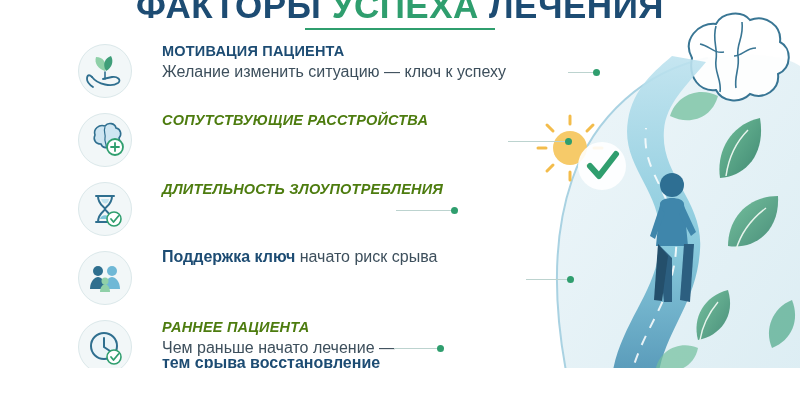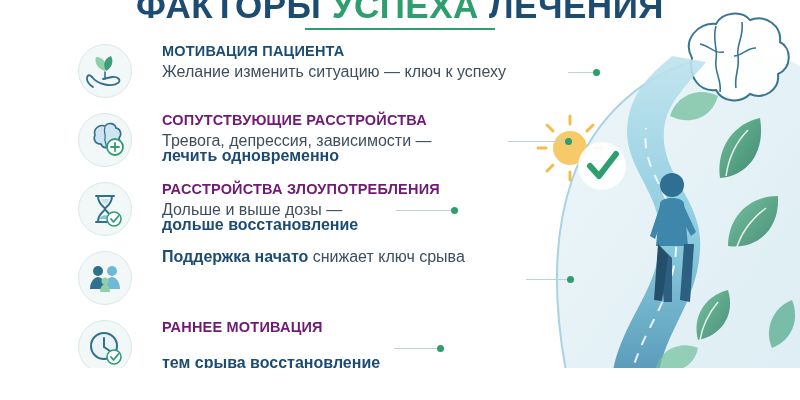--- a/index.html
+++ b/index.html
@@ -86,7 +86,7 @@
     margin-bottom: 4px;
   }
   .c-blue { color: #1d4c73; }
-  .c-green { color: #701a75; }
+  .c-green { color: #4d7c0f; font-style: italic; }
   .item-desc {
     font-size: 16px;
     color: #3d4f5c;

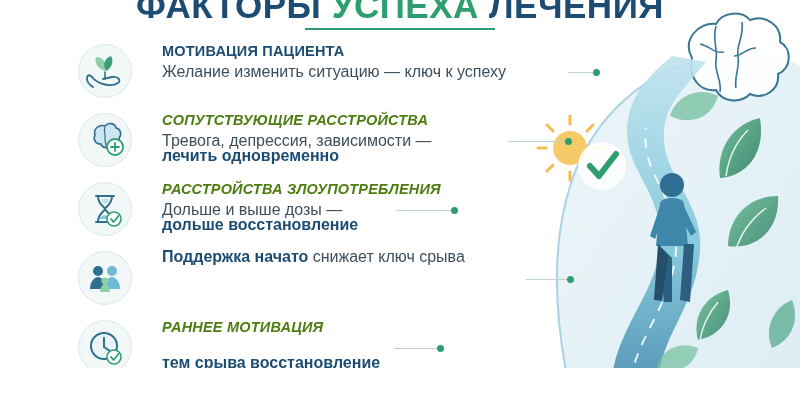--- a/index.html
+++ b/index.html
@@ -248,10 +248,6 @@
       </div>
       <div class="texts">
         <div class="item-title c-green">СОПУТСТВУЮЩИЕ РАССТРОЙСТВА</div>
-        <div class="item-desc">
-          <span>Тревога, депрессия, зависимости —</span><br>
-          <b>лечить одновременно</b>
-        </div>
       </div>
       <div class="connector" style="left:430px; width:60px;">
         <span class="dot"></span>

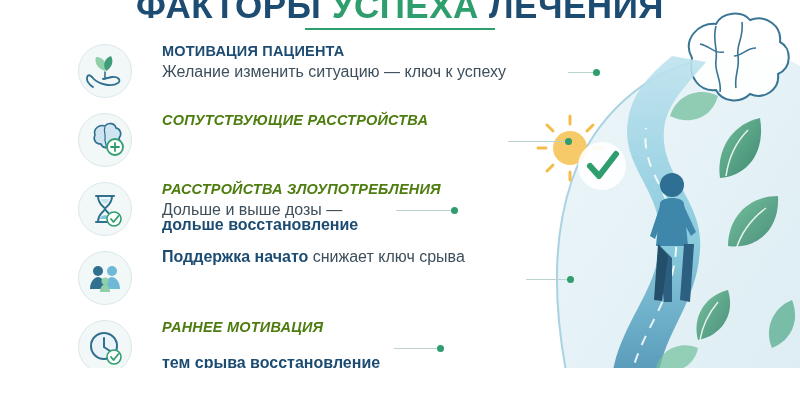--- a/index.html
+++ b/index.html
@@ -267,7 +267,7 @@
         </svg>
       </div>
       <div class="texts">
-        <div class="item-title c-green">РАССТРОЙСТВА ЗЛОУПОТРЕБЛЕНИЯ</div>
+        <div class="item-title c-green">ДЛИТЕЛЬНОСТЬ ЗЛОУПОТРЕБЛЕНИЯ</div>
         <div class="item-desc">
           <span>Дольше и выше дозы —</span><br>
           <b>дольше восстановление</b>

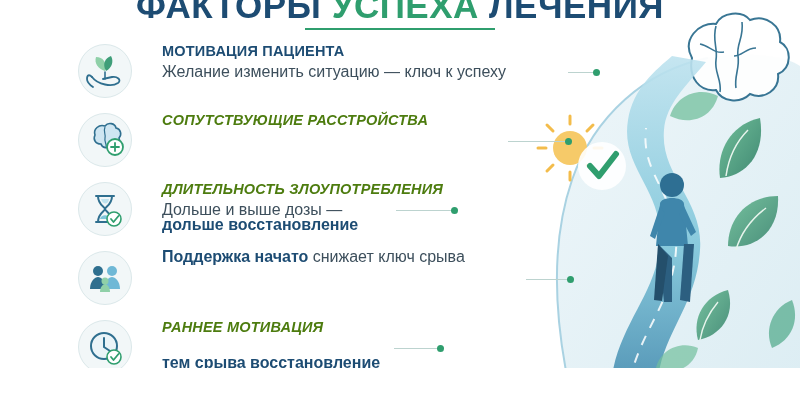--- a/index.html
+++ b/index.html
@@ -268,10 +268,6 @@
       </div>
       <div class="texts">
         <div class="item-title c-green">ДЛИТЕЛЬНОСТЬ ЗЛОУПОТРЕБЛЕНИЯ</div>
-        <div class="item-desc">
-          <span>Дольше и выше дозы —</span><br>
-          <b>дольше восстановление</b>
-        </div>
       </div>
       <div class="connector" style="left:318px; width:58px;">
         <span class="dot"></span>

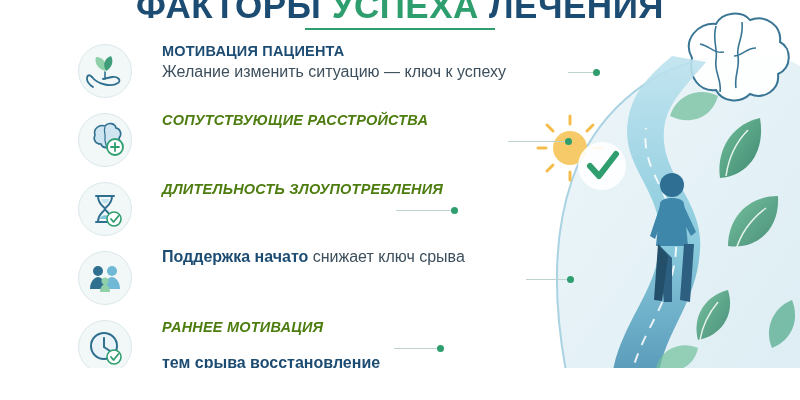--- a/index.html
+++ b/index.html
@@ -287,7 +287,7 @@
       </div>
       <div class="texts">
         <div class="item-desc">
-          <b>Поддержка начато</b>
+          <b>Поддержка ключ</b>
           <span>снижает ключ срыва</span>
         </div>
       </div>

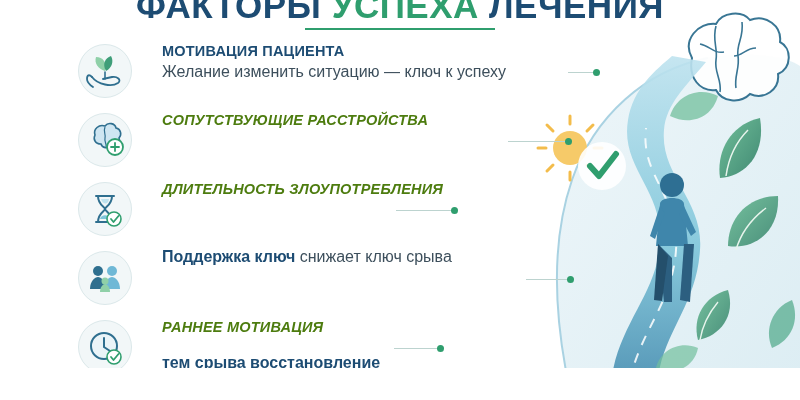--- a/index.html
+++ b/index.html
@@ -288,7 +288,7 @@
       <div class="texts">
         <div class="item-desc">
           <b>Поддержка ключ</b>
-          <span>снижает ключ срыва</span>
+          <span>начато риск срыва</span>
         </div>
       </div>
       <div class="connector" style="left:448px; width:44px;">

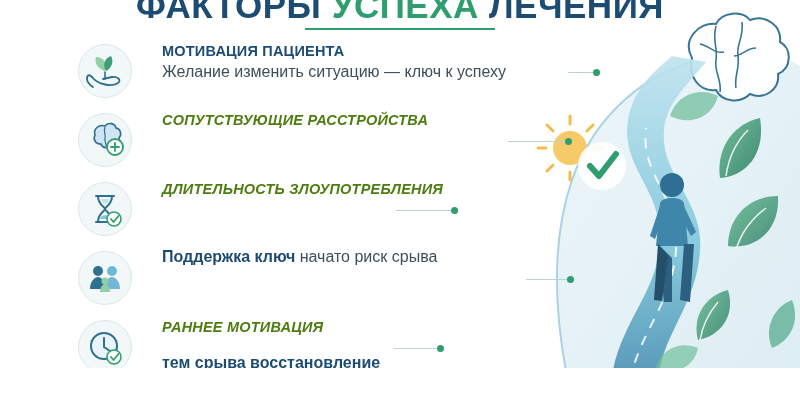--- a/index.html
+++ b/index.html
@@ -306,7 +306,7 @@
         </svg>
       </div>
       <div class="texts">
-        <div class="item-title c-green">РАННЕЕ МОТИВАЦИЯ</div>
+        <div class="item-title c-green">РАННЕЕ ПАЦИЕНТА</div>
         <div class="item-desc">
           <br>
           <b>тем срыва восстановление</b>

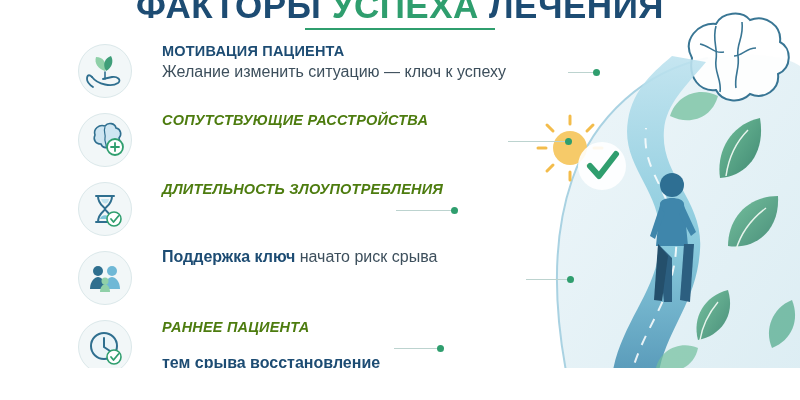--- a/index.html
+++ b/index.html
@@ -308,7 +308,7 @@
       <div class="texts">
         <div class="item-title c-green">РАННЕЕ ПАЦИЕНТА</div>
         <div class="item-desc">
-          <br>
+          <span>Чем раньше начато лечение —</span><br>
           <b>тем срыва восстановление</b>
         </div>
       </div>

